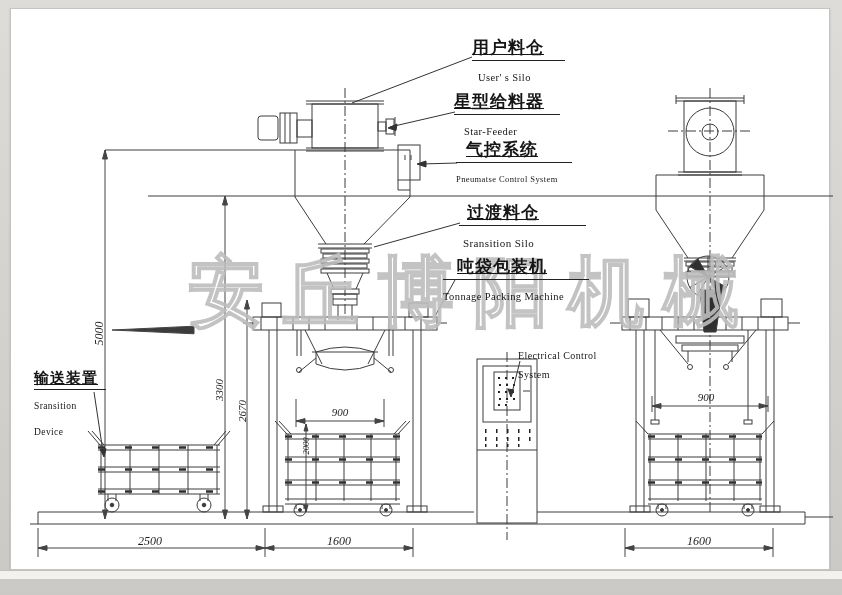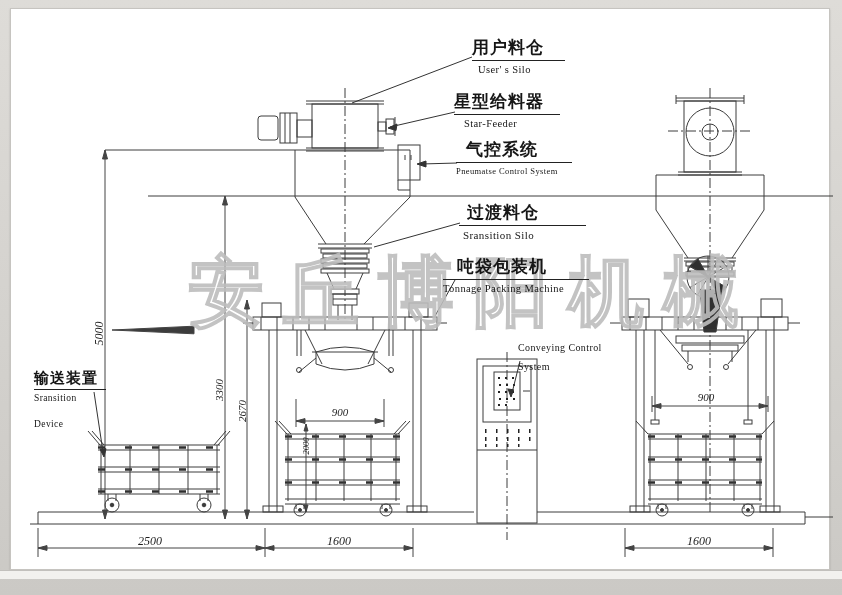--- a/index.html
+++ b/index.html
@@ -11,7 +11,7 @@
   svg.draw{position:absolute;left:0;top:0;pointer-events:none;}
   .callout{position:absolute;color:#161616;}
   .callout .zh{display:block;font-weight:bold;font-size:17px;letter-spacing:1px;
-               border-bottom:1.6px solid #222;padding-bottom:1px;white-space:nowrap;}
+               border-bottom:1.6px solid #222;padding-bottom:1px;white-space:nowrap;text-decoration:underline;}
   .callout .en{display:block;font-size:10.5px;letter-spacing:.4px;margin-top:3px;white-space:nowrap;}
   .dim{position:absolute;font-size:12px;font-style:italic;color:#1d1d1d;text-align:center;white-space:nowrap;}
   .rot{transform:rotate(-90deg);}

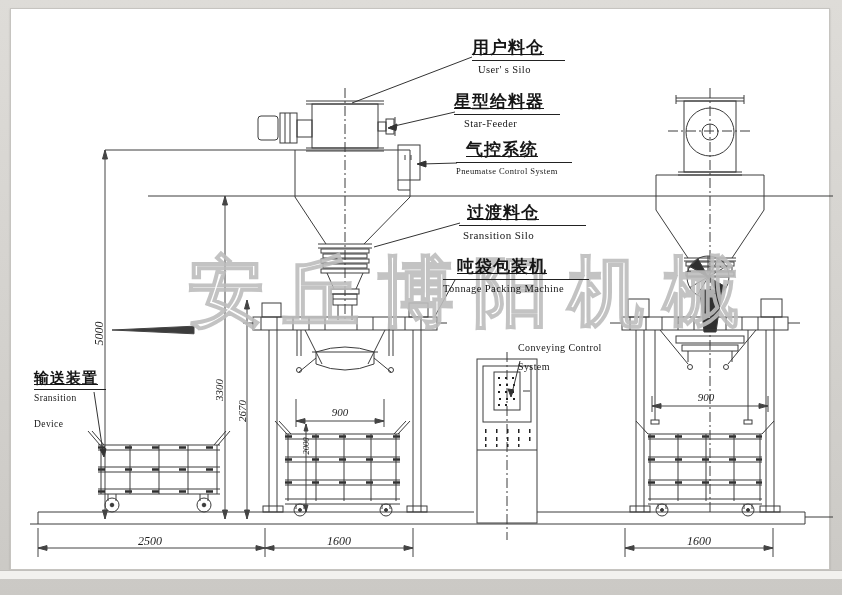--- a/index.html
+++ b/index.html
@@ -12,7 +12,7 @@
   .callout{position:absolute;color:#161616;}
   .callout .zh{display:block;font-weight:bold;font-size:17px;letter-spacing:1px;
                border-bottom:1.6px solid #222;padding-bottom:1px;white-space:nowrap;text-decoration:underline;}
-  .callout .en{display:block;font-size:10.5px;letter-spacing:.4px;margin-top:3px;white-space:nowrap;}
+  .callout .en{display:block;font-size:10.5px;letter-spacing:.4px;margin-top:11px;white-space:nowrap;}
   .dim{position:absolute;font-size:12px;font-style:italic;color:#1d1d1d;text-align:center;white-space:nowrap;}
   .rot{transform:rotate(-90deg);}
   .tiny{font-size:8.5px;}

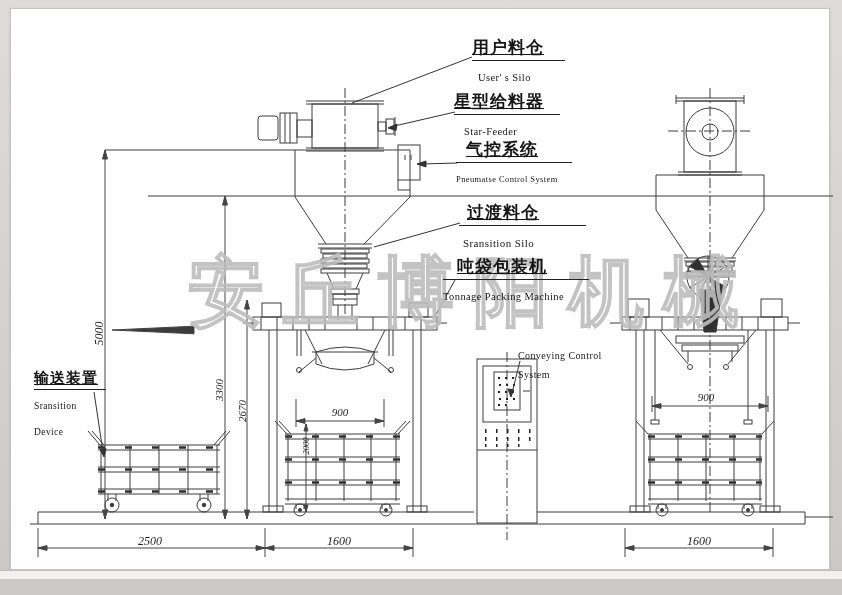--- a/index.html
+++ b/index.html
@@ -444,7 +444,7 @@
   </div>
 
   <div class="callout" style="left:518px;top:339px">
-    <span class="en" style="font-size:10px;line-height:11px">Conveying Control</span>
+    <span class="en" style="font-size:10px;line-height:11px">Electrical Control</span>
     <span class="en" style="font-size:10px;line-height:11px;margin-top:8px">System</span>
   </div>
 

